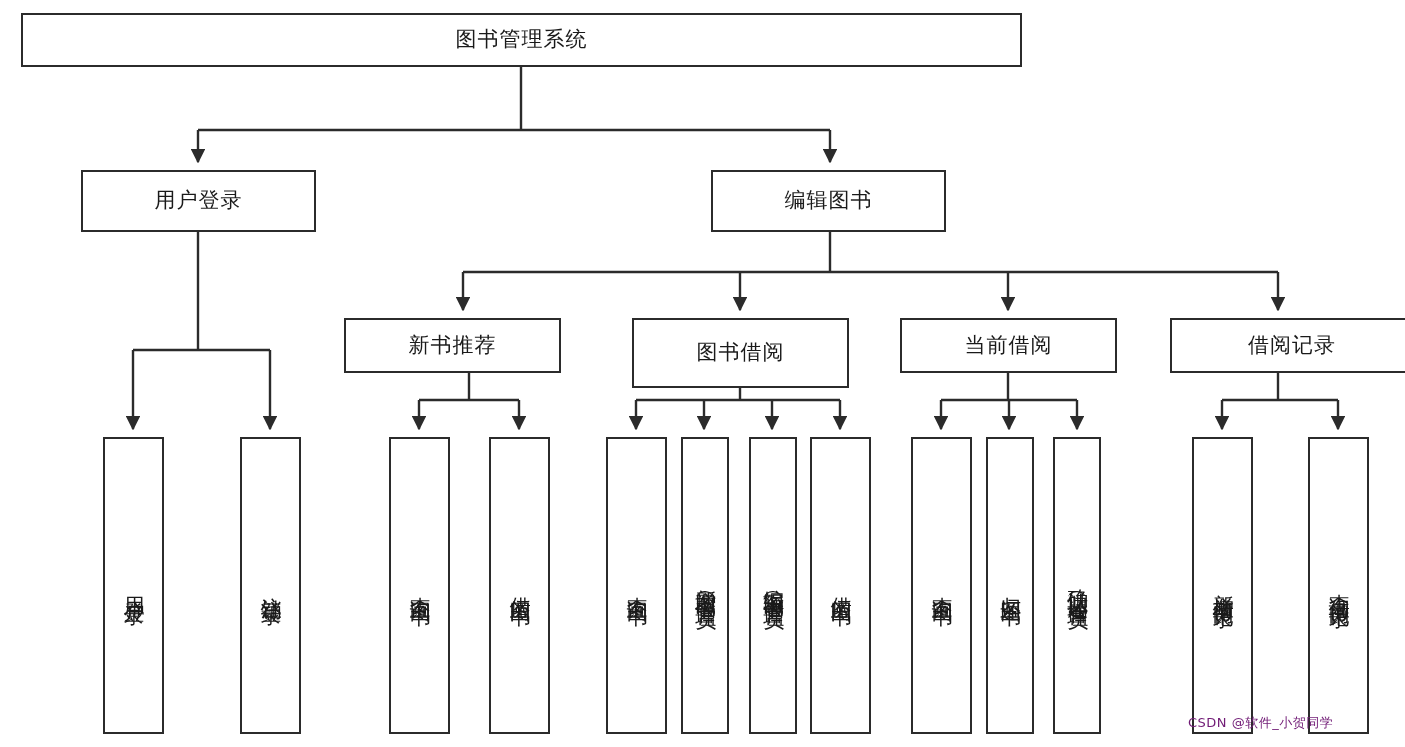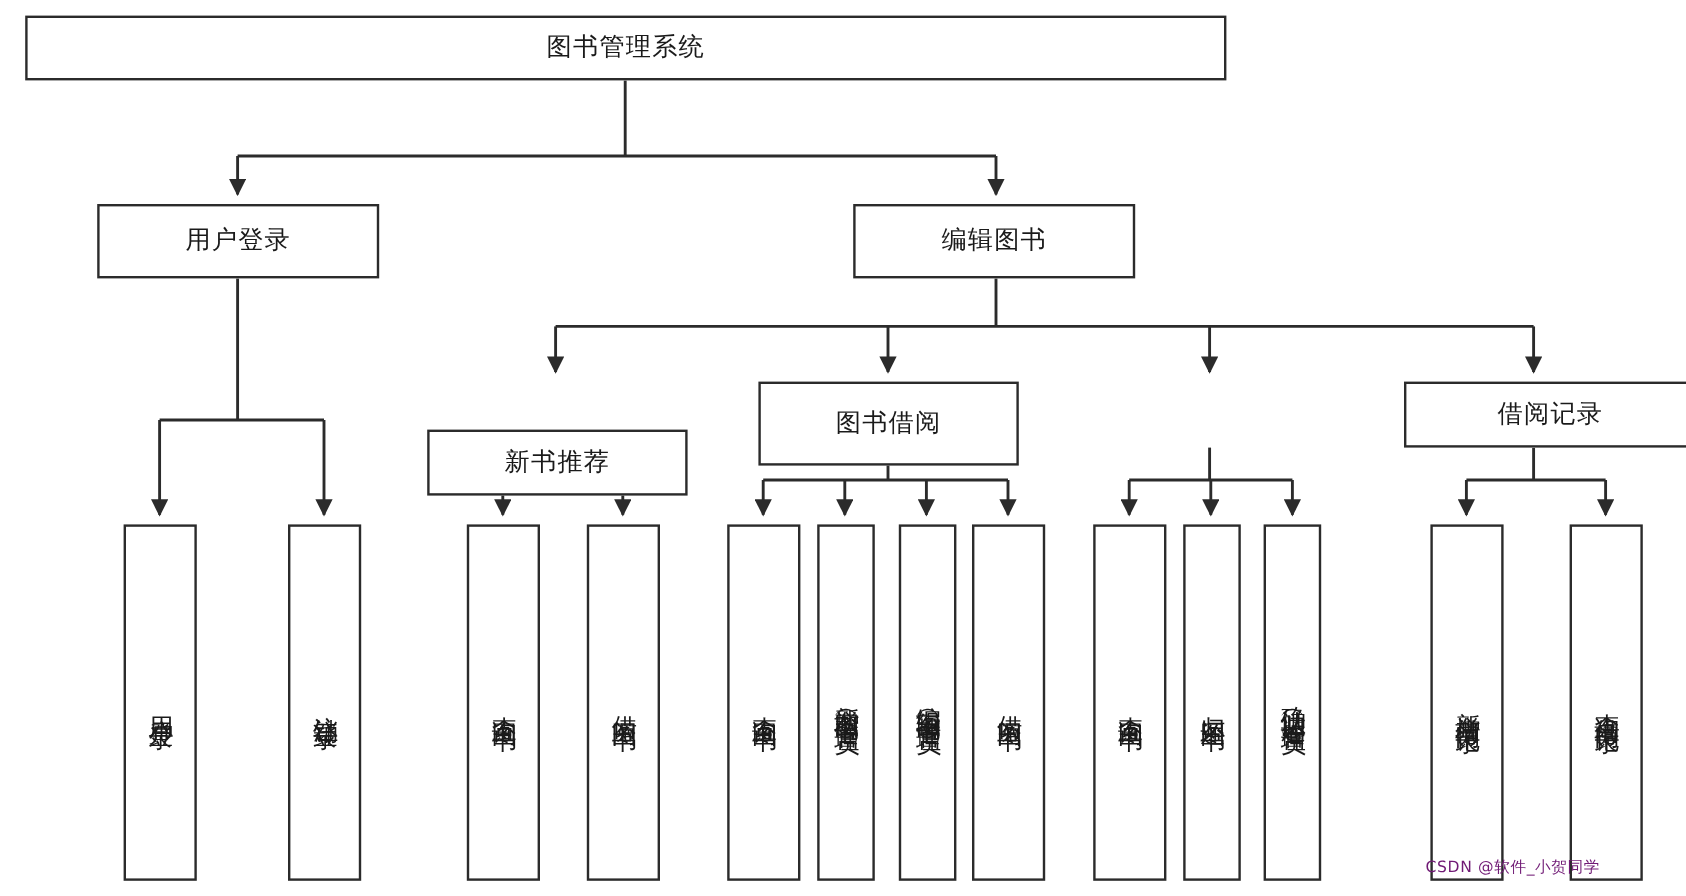--- a/index.html
+++ b/index.html
@@ -132,7 +132,7 @@
     <span class="label">编辑图书</span>
   </div>
 
-  <div class="node horiz" style="left:356px; top:318px; width:217px; height:55px;margin-top:40px;">
+  <div class="node horiz" style="left:344px; top:318px; width:217px; height:55px;">
     <span class="label">新书推荐</span>
   </div>
   <div class="node horiz" style="left:632px; top:318px; width:217px; height:70px;">

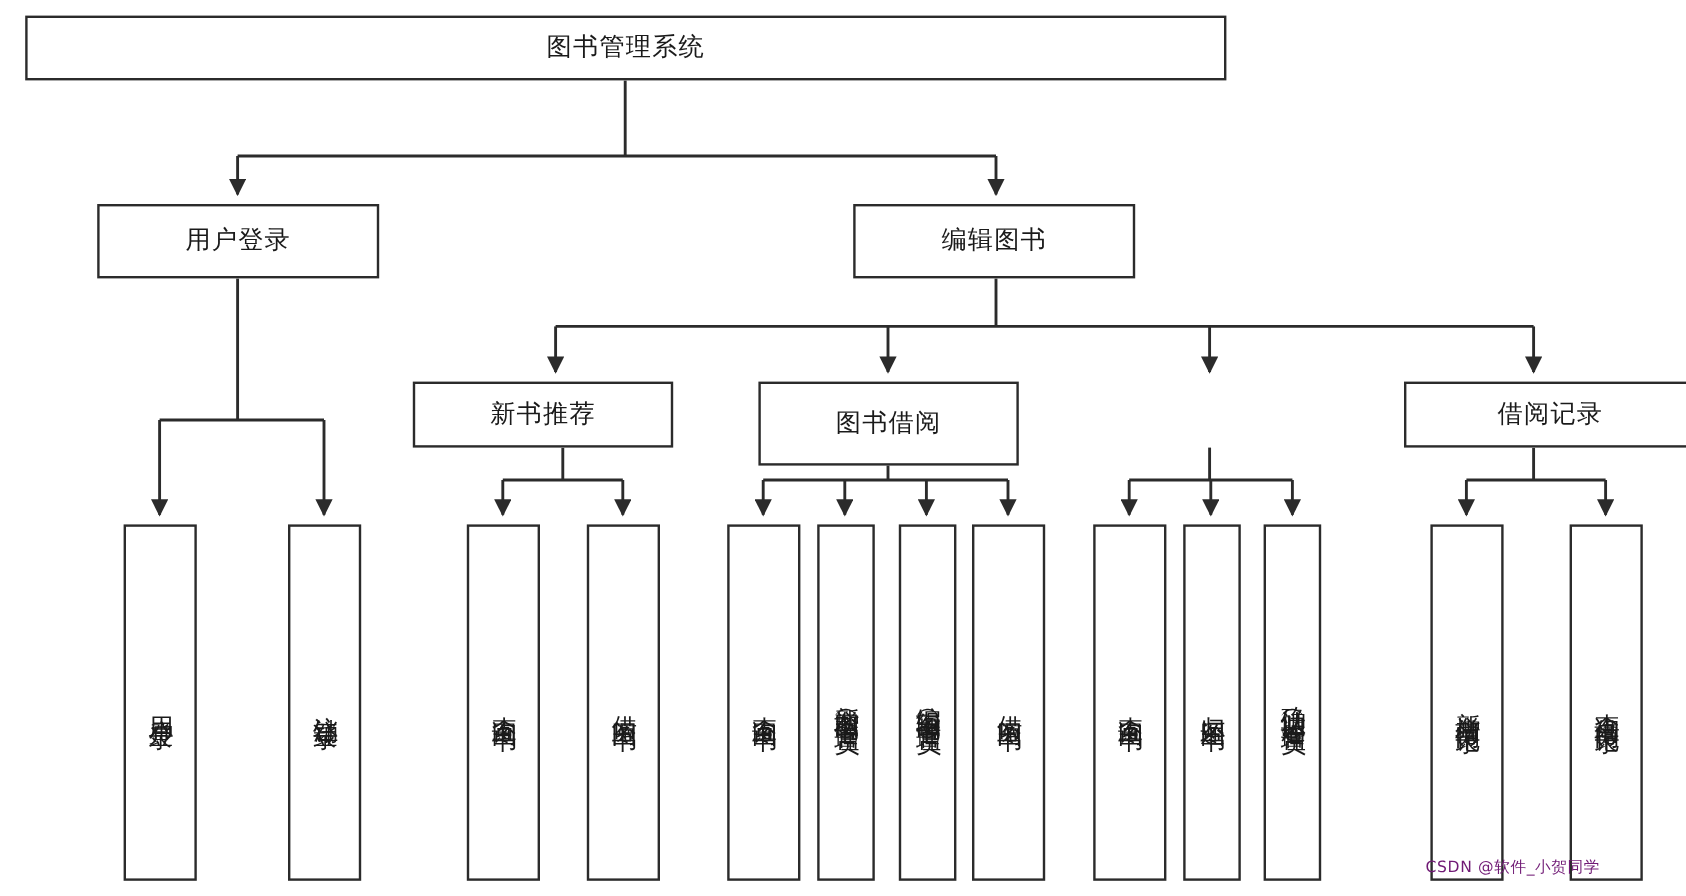--- a/index.html
+++ b/index.html
@@ -138,6 +138,9 @@
   <div class="node horiz" style="left:632px; top:318px; width:217px; height:70px;">
     <span class="label">图书借阅</span>
   </div>
+  <div class="node horiz" style="left:900px; top:318px; width:217px; height:55px;">
+    <span class="label">当前借阅</span>
+  </div>
   <div class="node horiz" style="left:1170px; top:318px; width:244px; height:55px;">
     <span class="label">借阅记录</span>
   </div>

